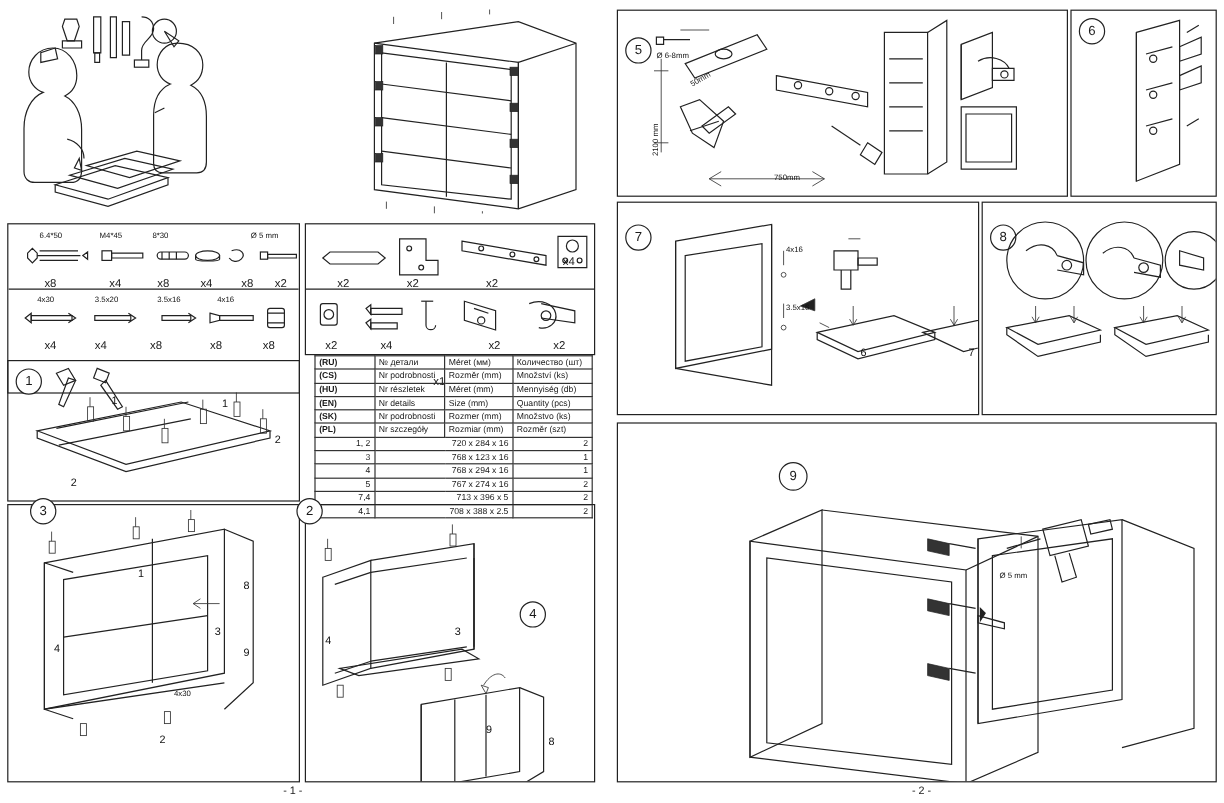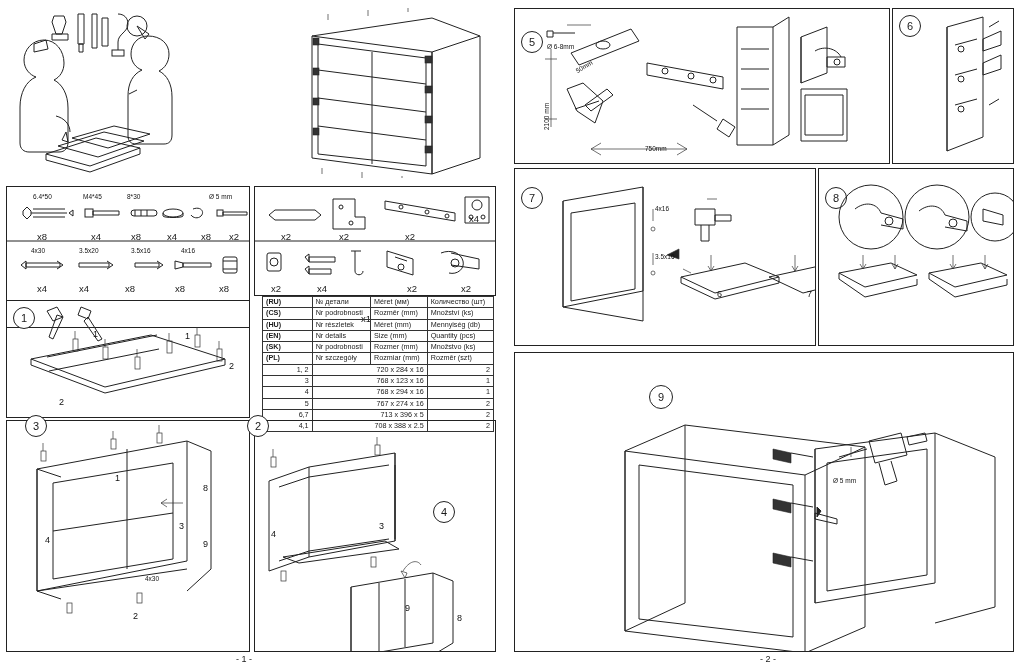--- a/index.html
+++ b/index.html
@@ -268,7 +268,7 @@
       <td class="c">2</td>
     </tr>
     <tr>
-      <td class="c">6,7</td>
+      <td class="c">7,4</td>
       <td class="c" colspan="2">713 x 396 x 5</td>
       <td class="c">2</td>
     </tr>

